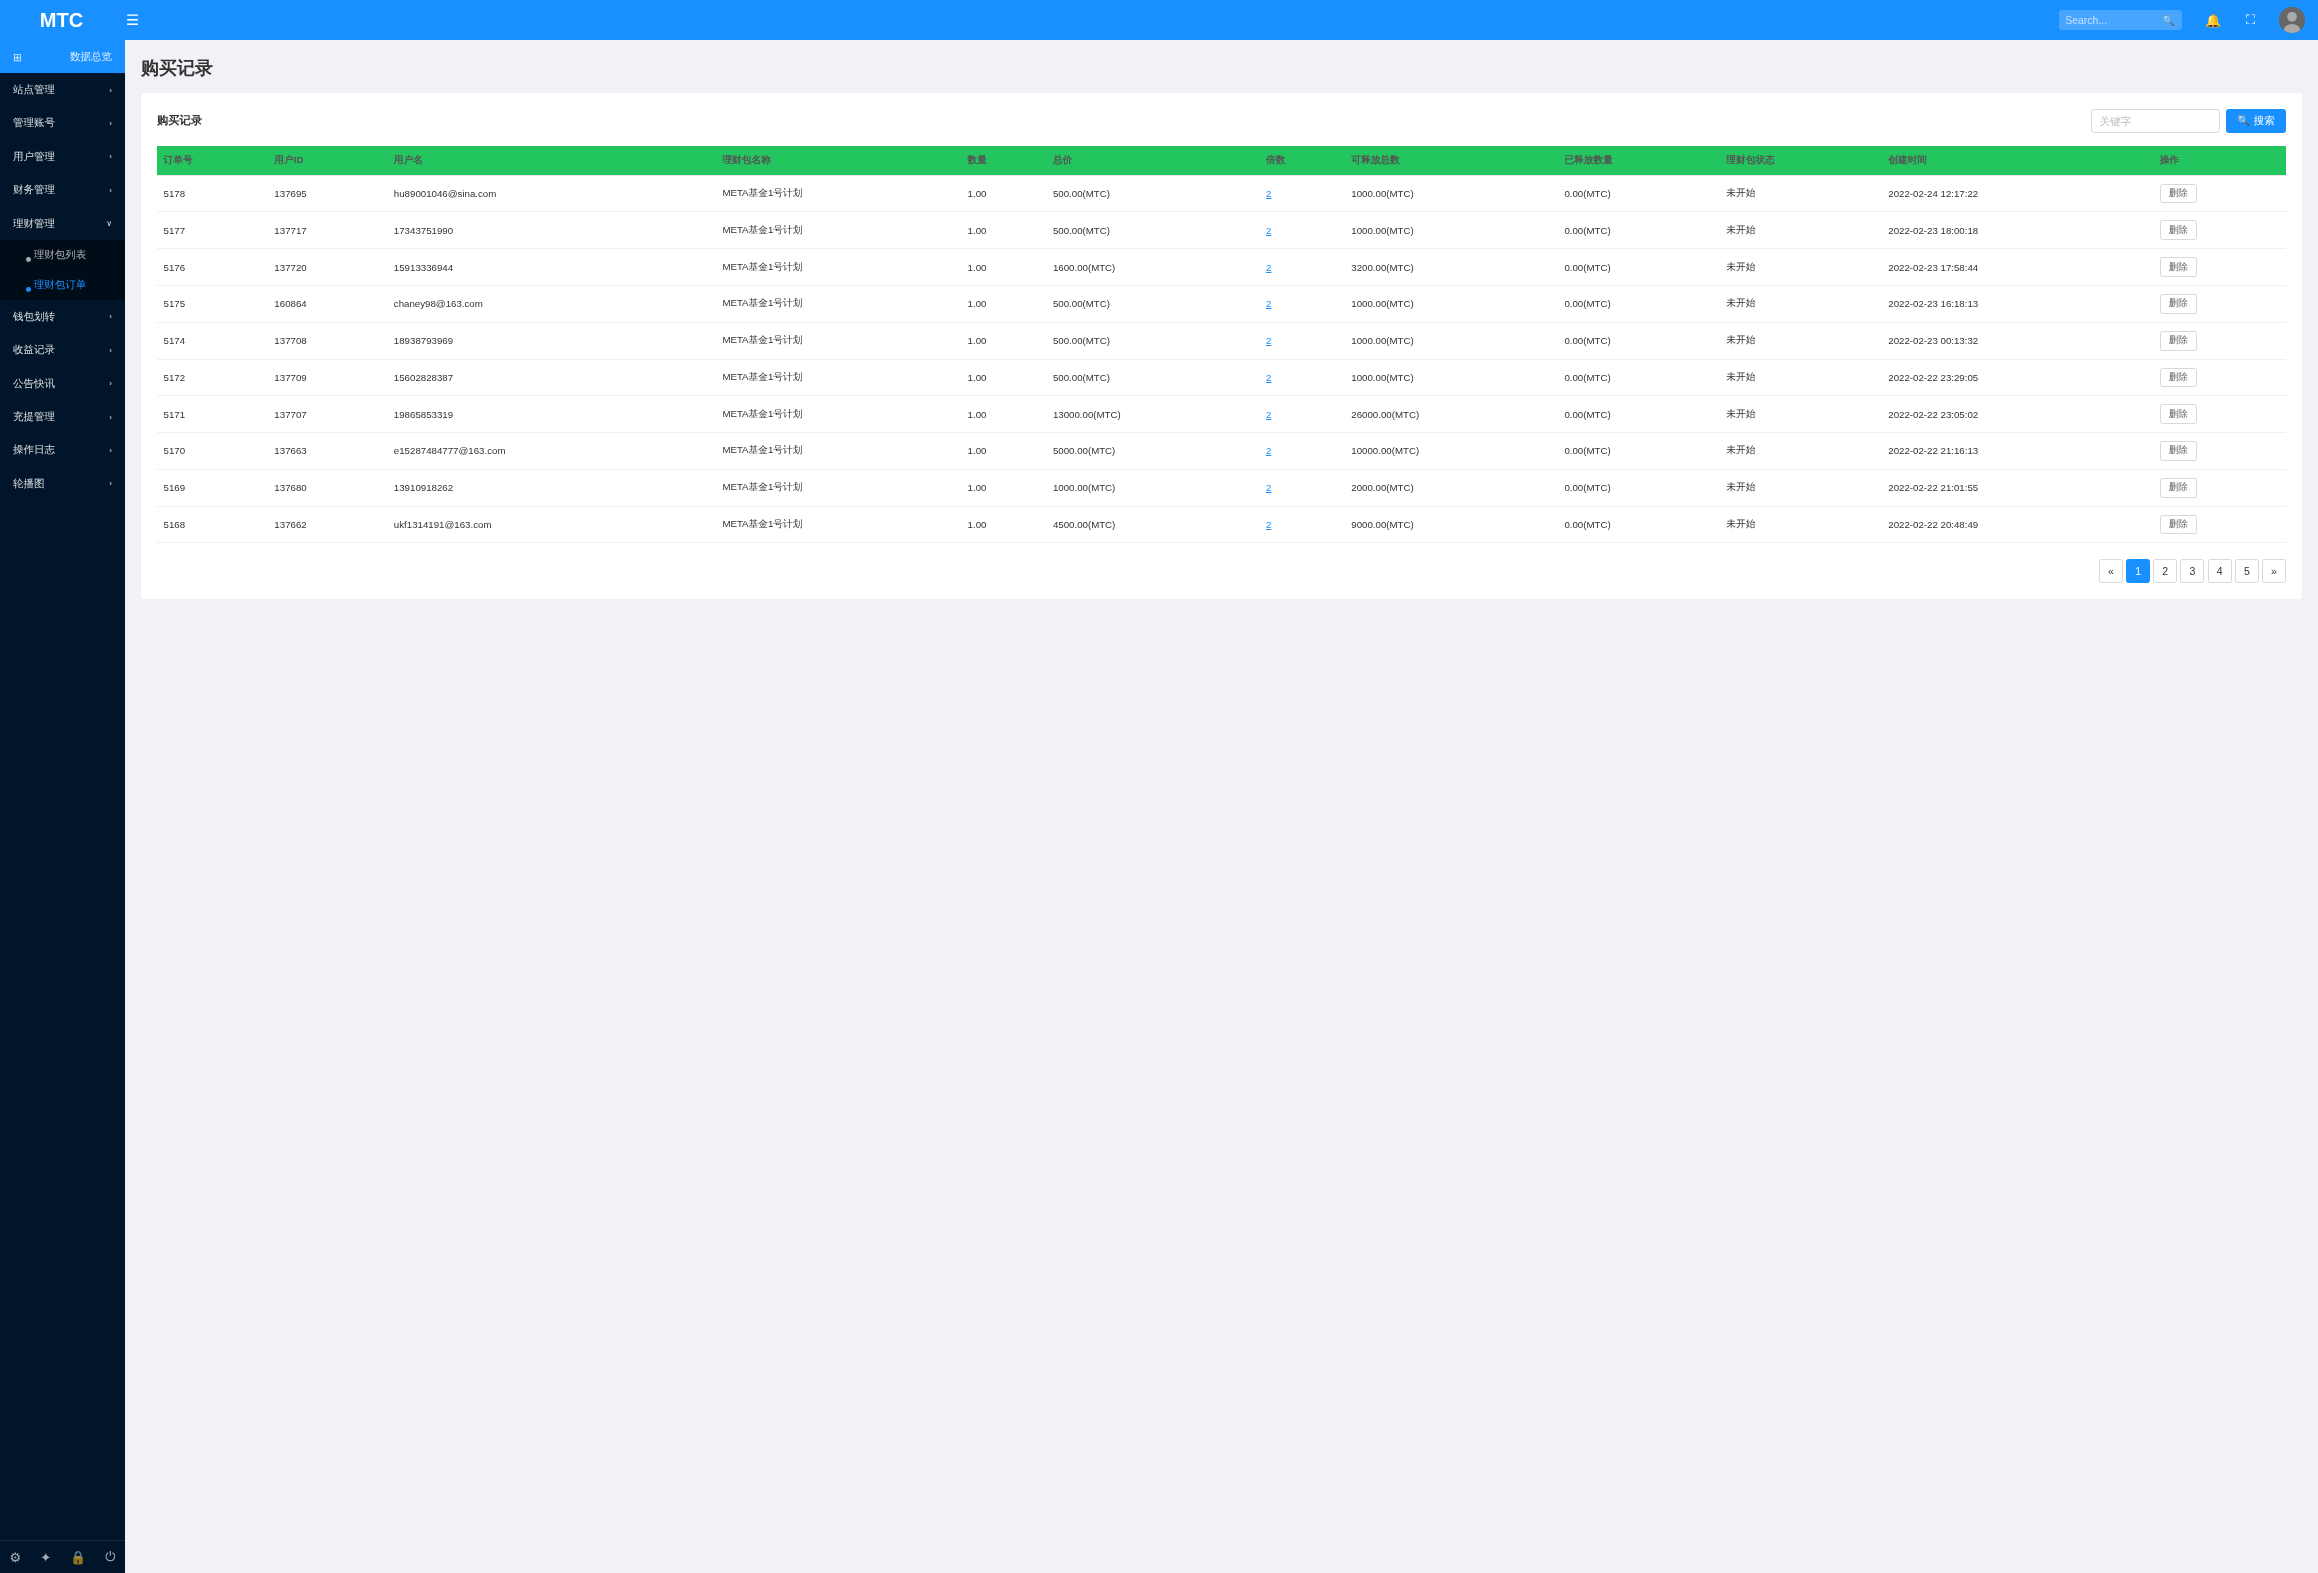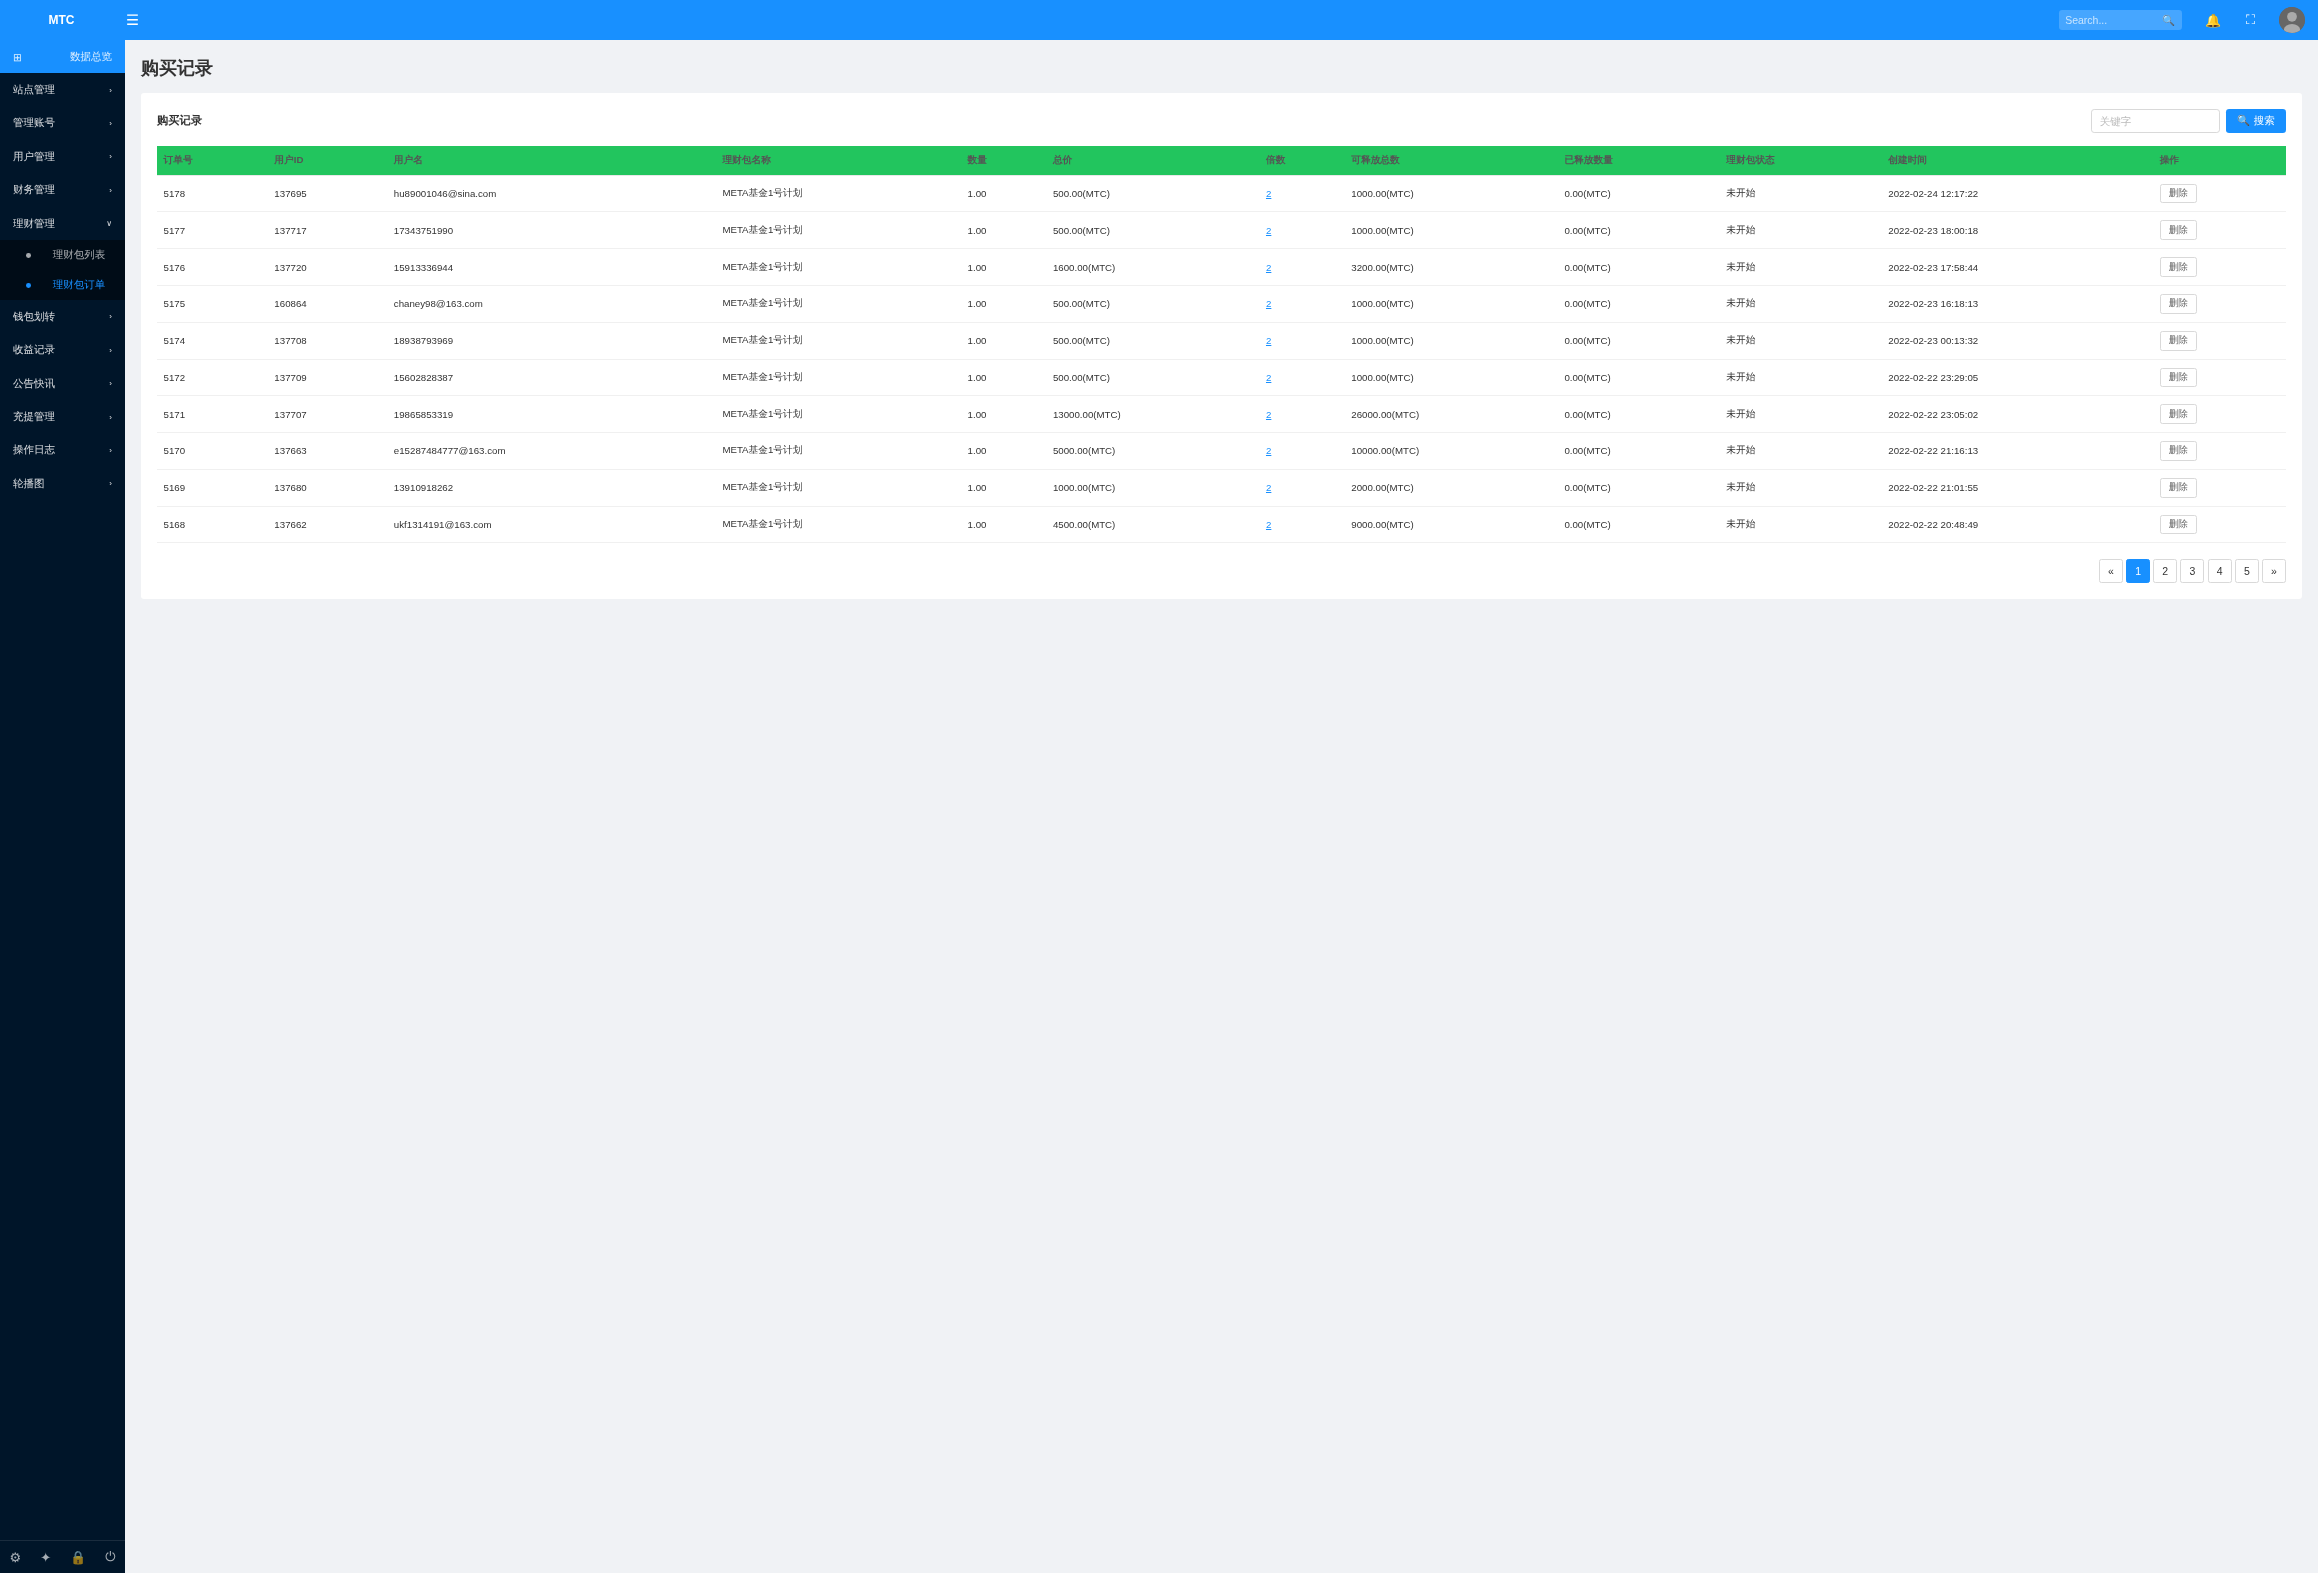--- a/index.html
+++ b/index.html
@@ -7,7 +7,7 @@
 
     
     .header { background: #1890ff; height: 40px; display: flex; align-items: center; padding: 0 13px; color: white; flex-shrink: 0; }
-    .header .logo { font-size: 12px; font-weight: bold; color: white; margin-right: 16px; min-width: 97px; text-align: center; }
+    .header .logo { font-size: 20px; font-weight: bold; color: white; margin-right: 16px; min-width: 97px; text-align: center; }
     .header .menu-icon { font-size: 14.5px; cursor: pointer; margin-right: auto; }
     .header .header-right { display: flex; align-items: center; gap: 24px; margin-left: auto; }
     .header .search-box { display: flex; align-items: center; background: rgba(255,255,255,0.2); border-radius: 3.2px; padding: 3.2px 6.5px; }

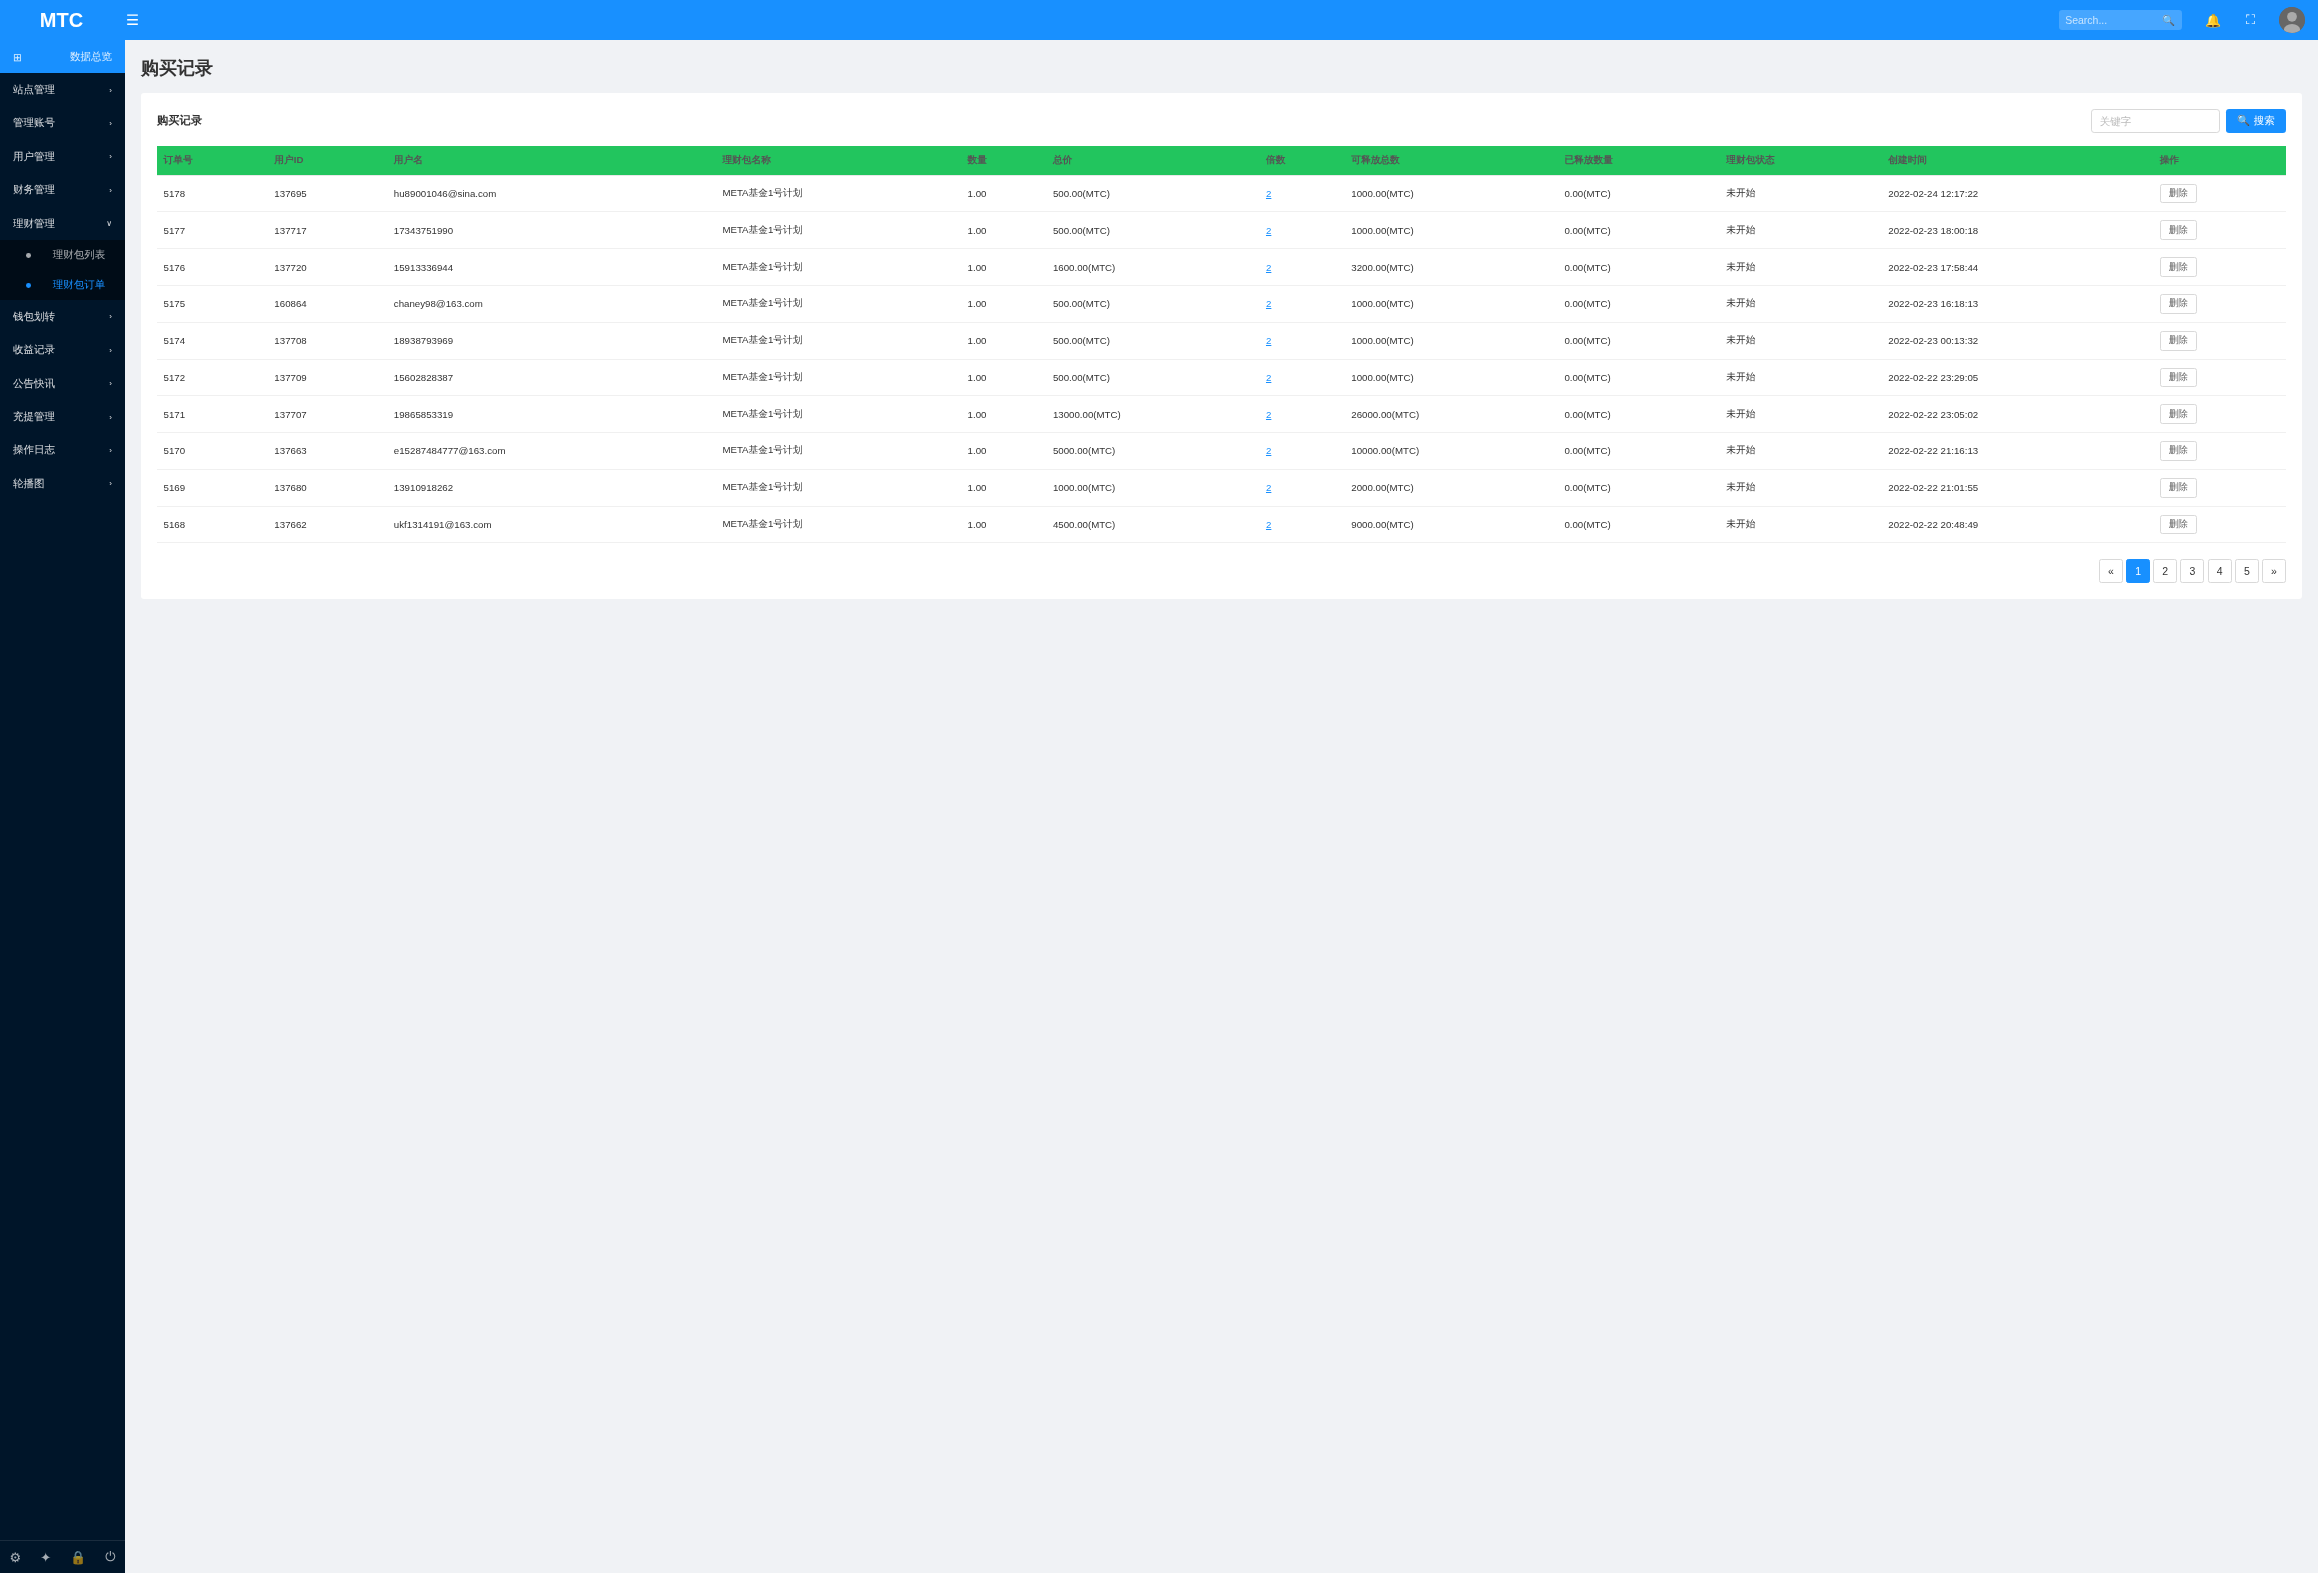--- a/index.html
+++ b/index.html
@@ -25,7 +25,7 @@
     .sidebar .nav-item.active { background: #1890ff; }
     .sidebar .nav-item .arrow { font-size: 8px; }
     .sidebar .sub-menu { background: #000c17; }
-    .sidebar .sub-item { padding: 8px 13px 8px 26px; cursor: pointer; font-size: 10.5px; color: rgba(255,255,255,0.65); display: flex; align-items: center; gap: 22px; }
+    .sidebar .sub-item { padding: 8px 13px 8px 26px; cursor: pointer; font-size: 10.5px; color: rgba(255,255,255,0.65); display: flex; align-items: flex-end; gap: 3px; }
     .sidebar .sub-item.active { color: #1890ff; }
     .sidebar .sub-item .dot { width: 4.8px; height: 4.8px; border-radius: 50%; background: currentColor; flex-shrink: 0; }
     .sidebar-footer { margin-top: auto; border-top: 0.8px solid rgba(255,255,255,0.1); padding: 8px 0; display: flex; align-items: center; justify-content: space-around; }

